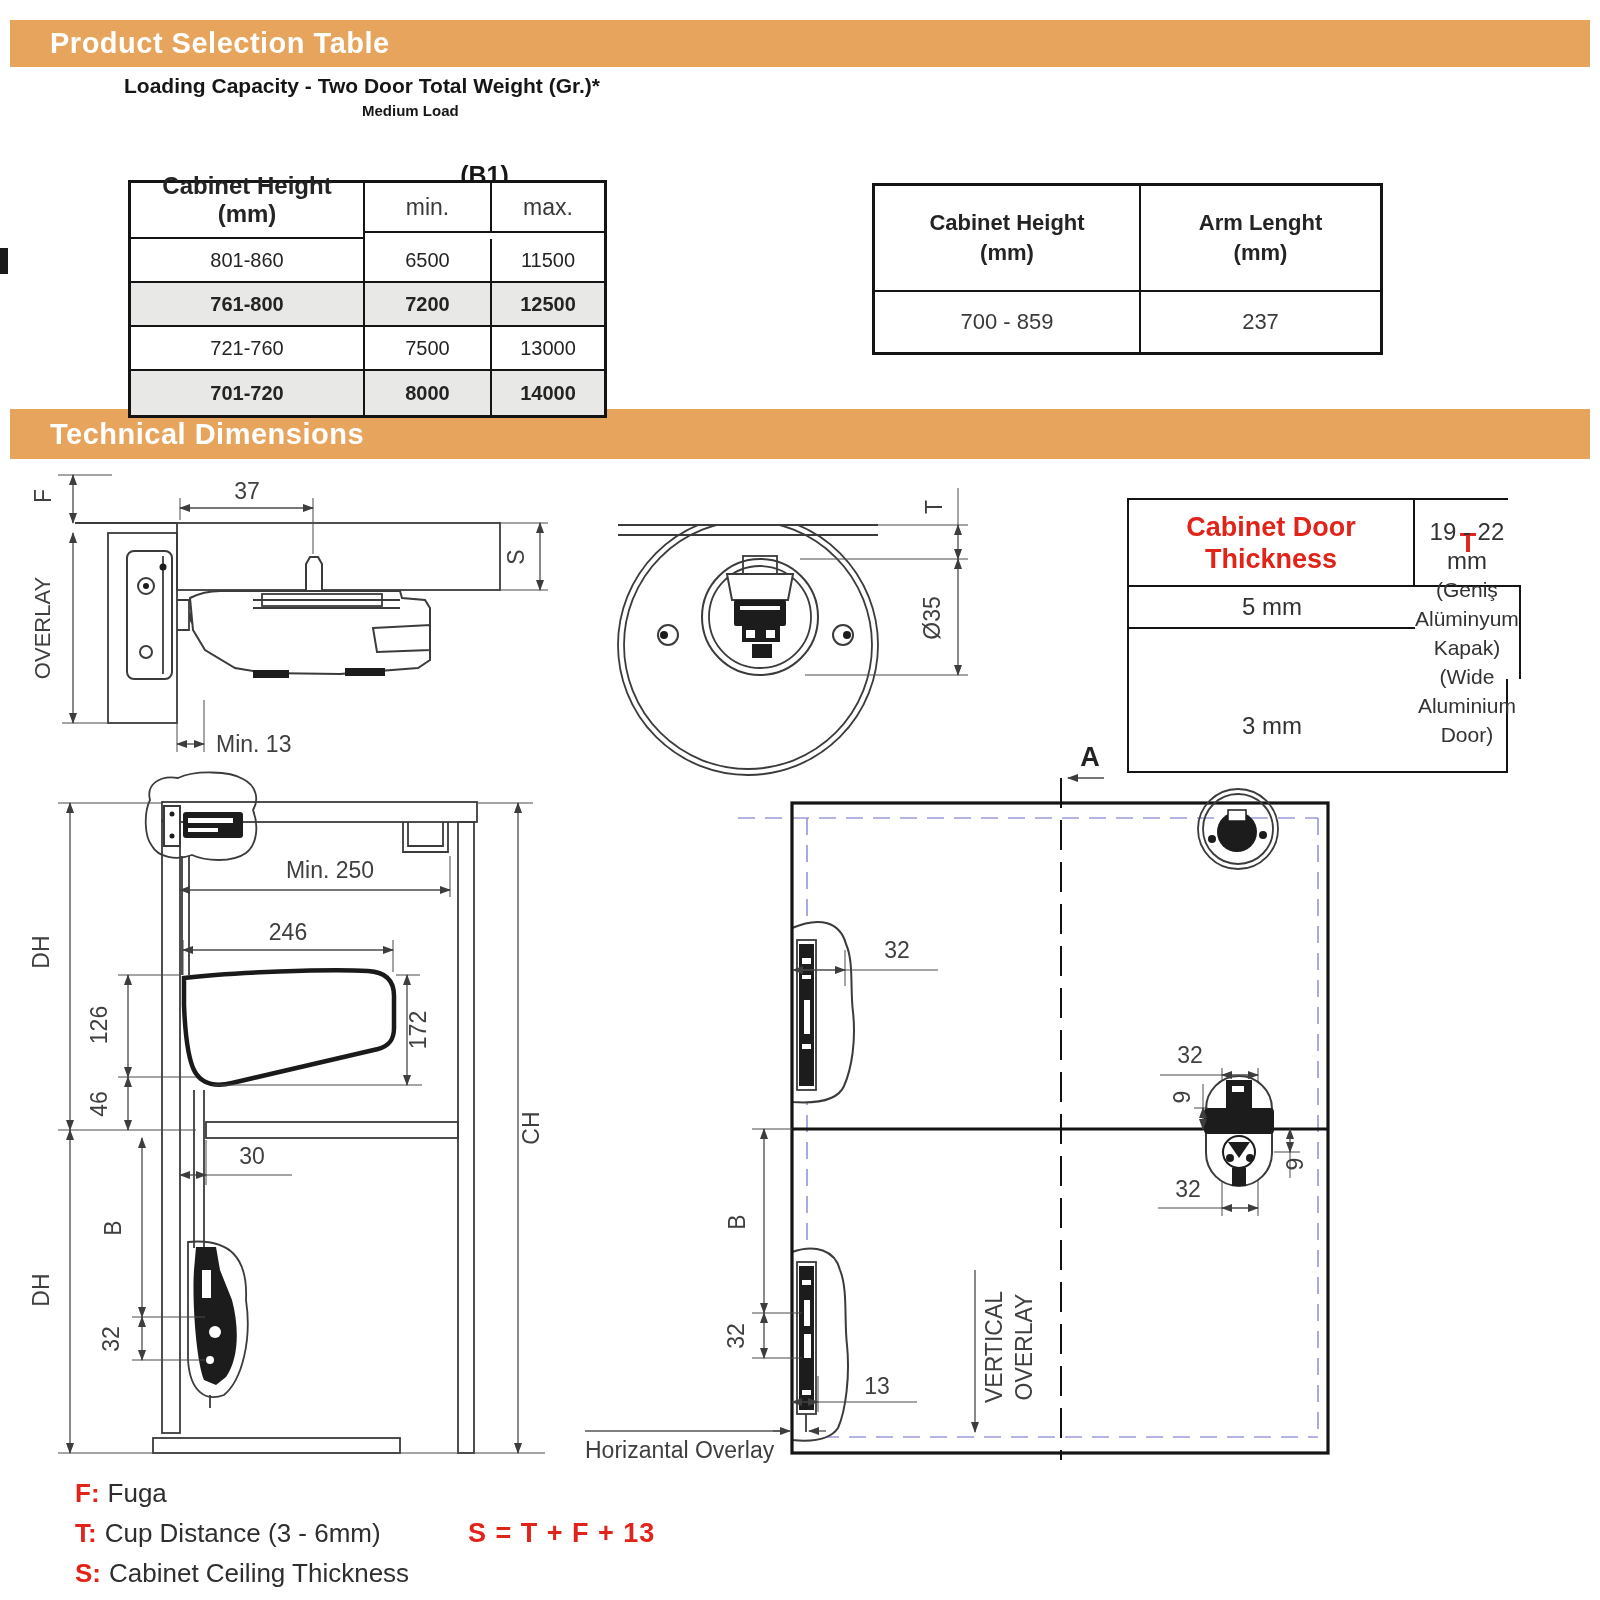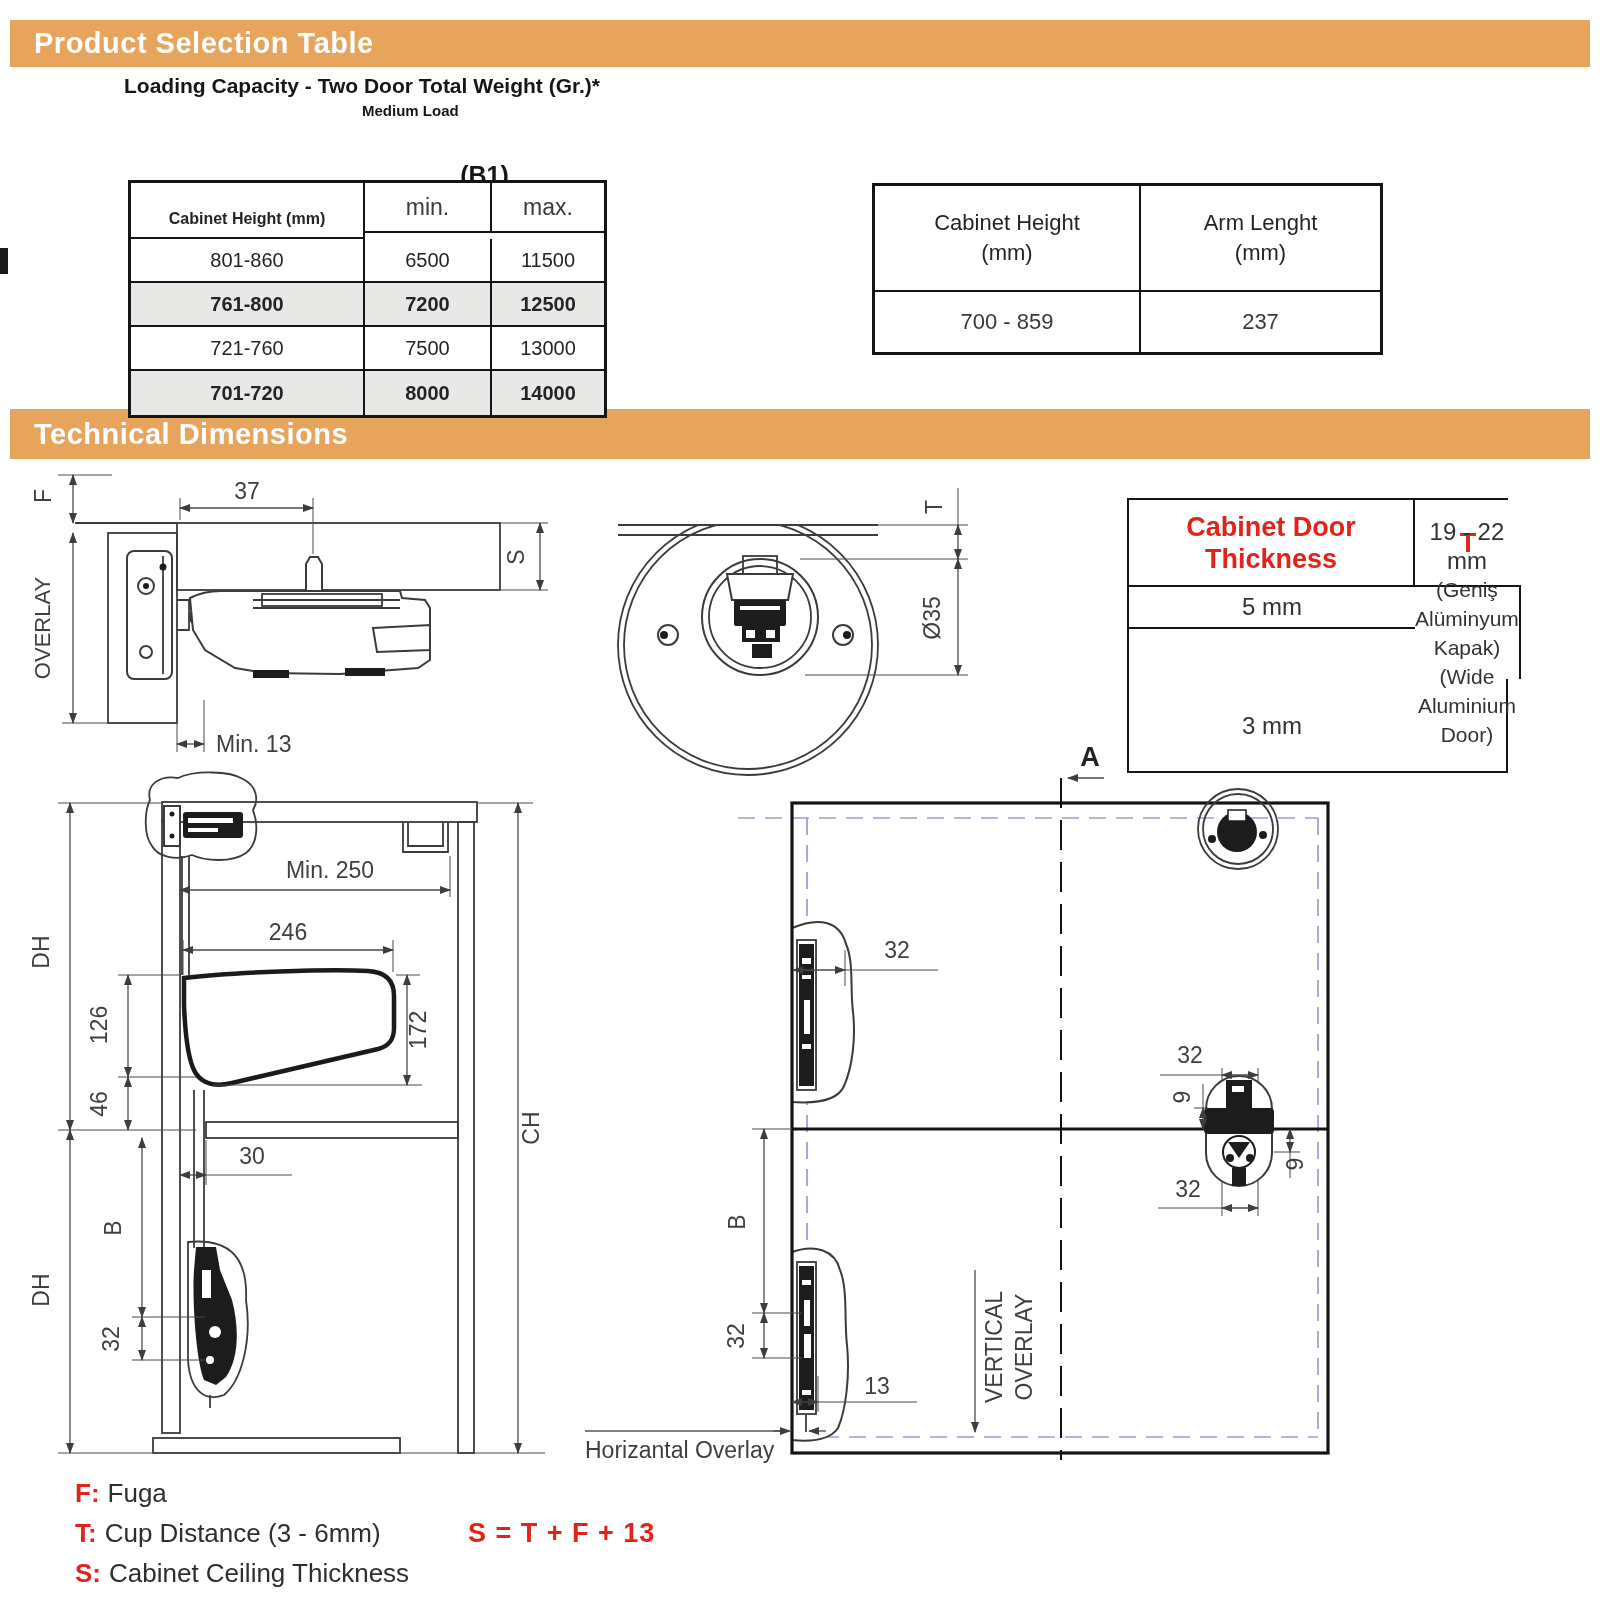--- a/index.html
+++ b/index.html
@@ -9,7 +9,7 @@
 
   
   .bar{position:absolute;left:10px;width:1580px;background:#E7A45C;color:#fff;
-       font-weight:bold;font-size:29px;display:flex;align-items:center;padding-left:24px;
+       font-weight:bold;font-size:29px;display:flex;align-items:center;padding-left:40px;
        box-sizing:border-box;letter-spacing:.5px;}
   .bar1{top:20px;height:47px;}
   .bar2{top:409px;height:50px;}

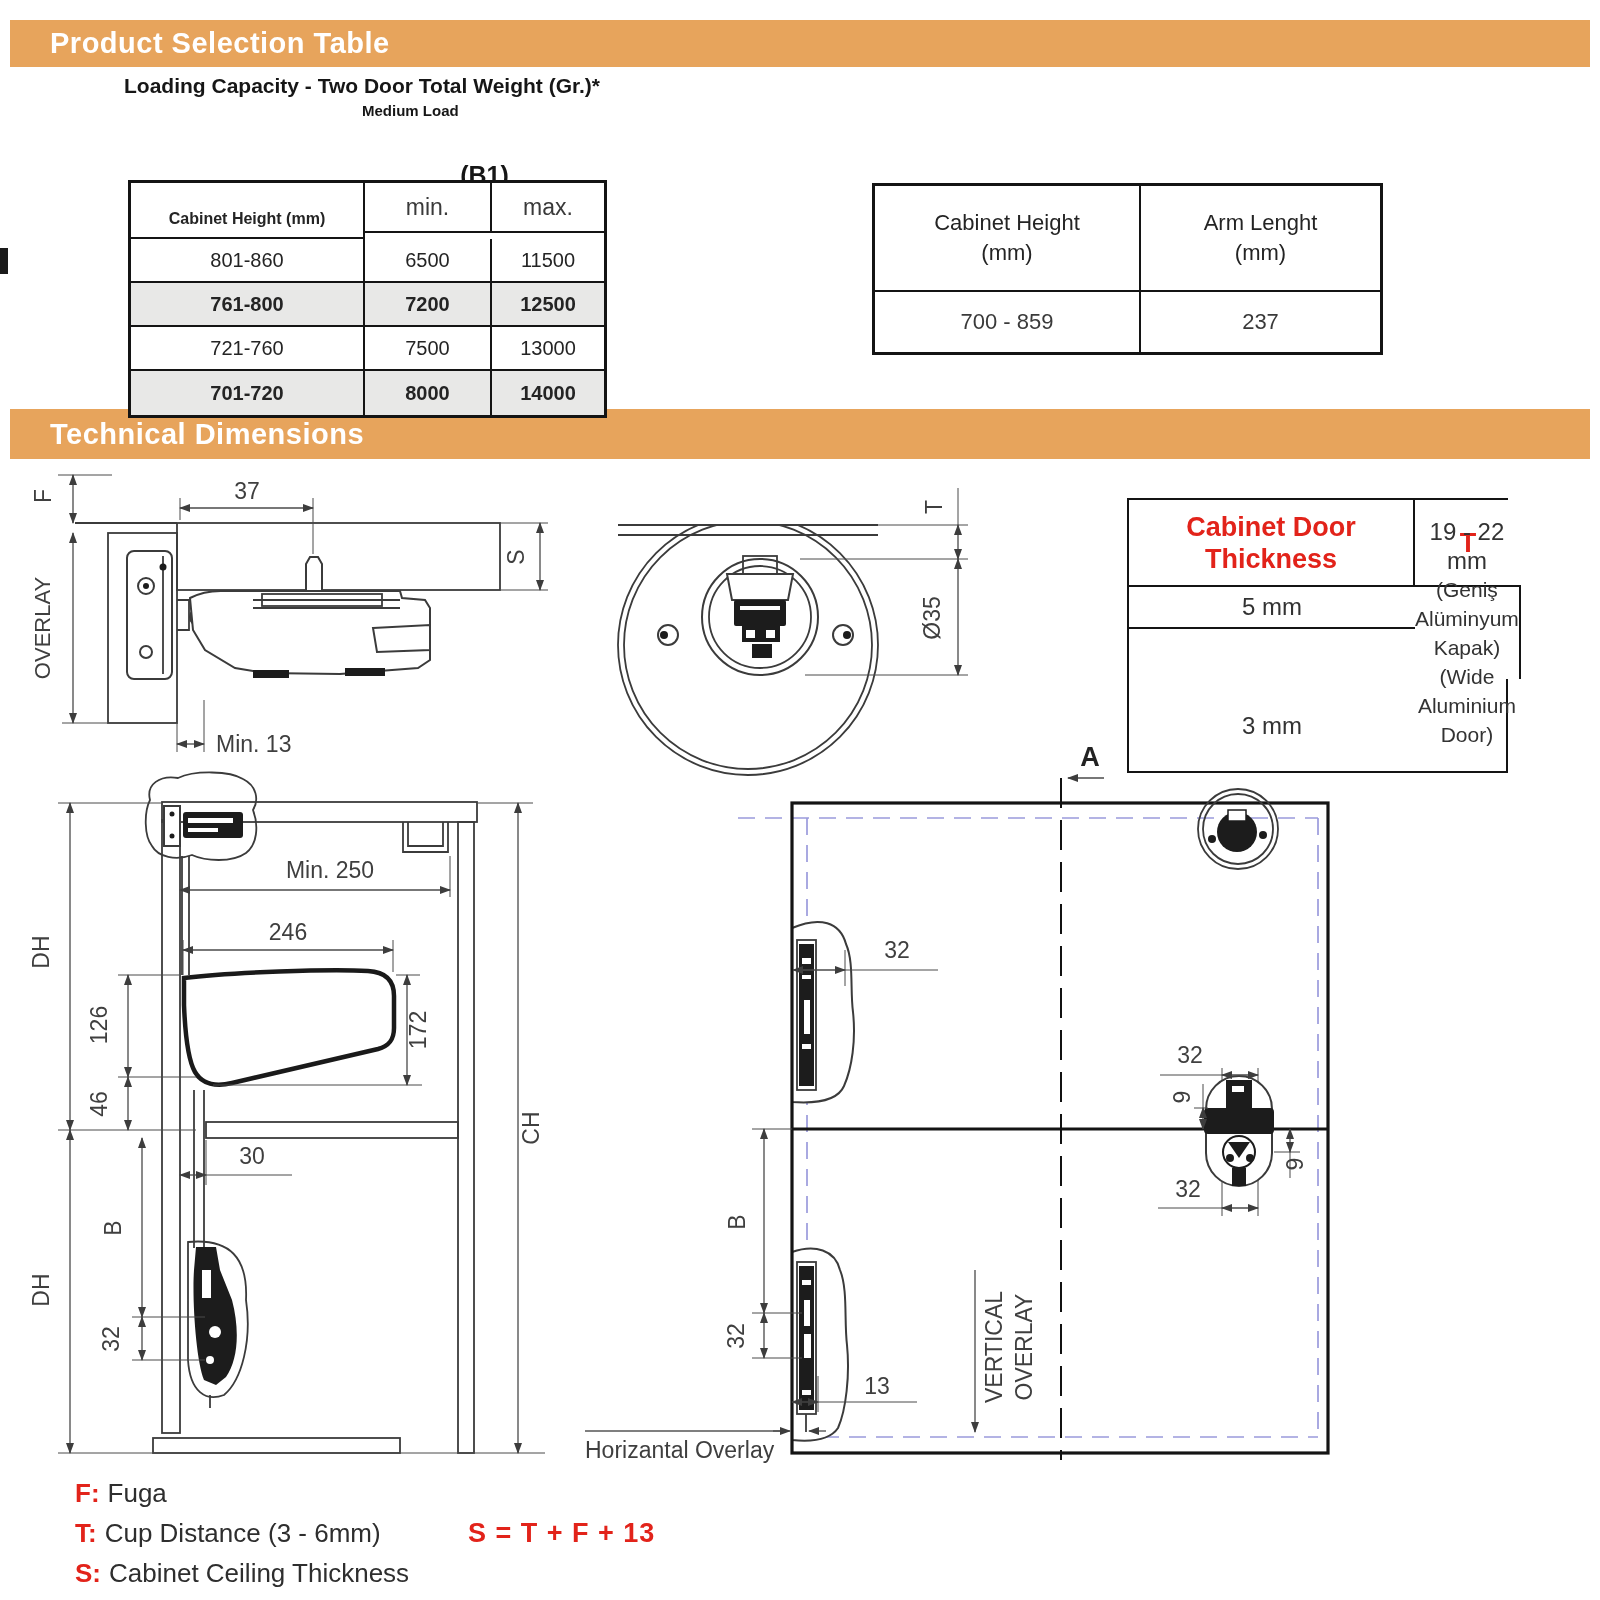--- a/index.html
+++ b/index.html
@@ -28,7 +28,7 @@
   .c.last{border-right:none;}
   .c.bot{border-bottom:none;}
   .t1{left:128px;top:180px;width:479px;grid-template-columns:234px 127px 1fr;}
-  .t1 .hd1{font-size:16px;font-weight:bold;justify-content:flex-end;padding-bottom:9px;height:56px;}
+  .t1 .hd1{font-size:24px;font-weight:bold;justify-content:flex-end;padding-bottom:9px;height:56px;}
   .t1 .hd2{font-size:23px;color:#3a3a3a;height:50px;}
   .t1 .d{height:44px;font-size:20px;}
   .t1 .shade{background:#E8E8E7;font-weight:bold;}

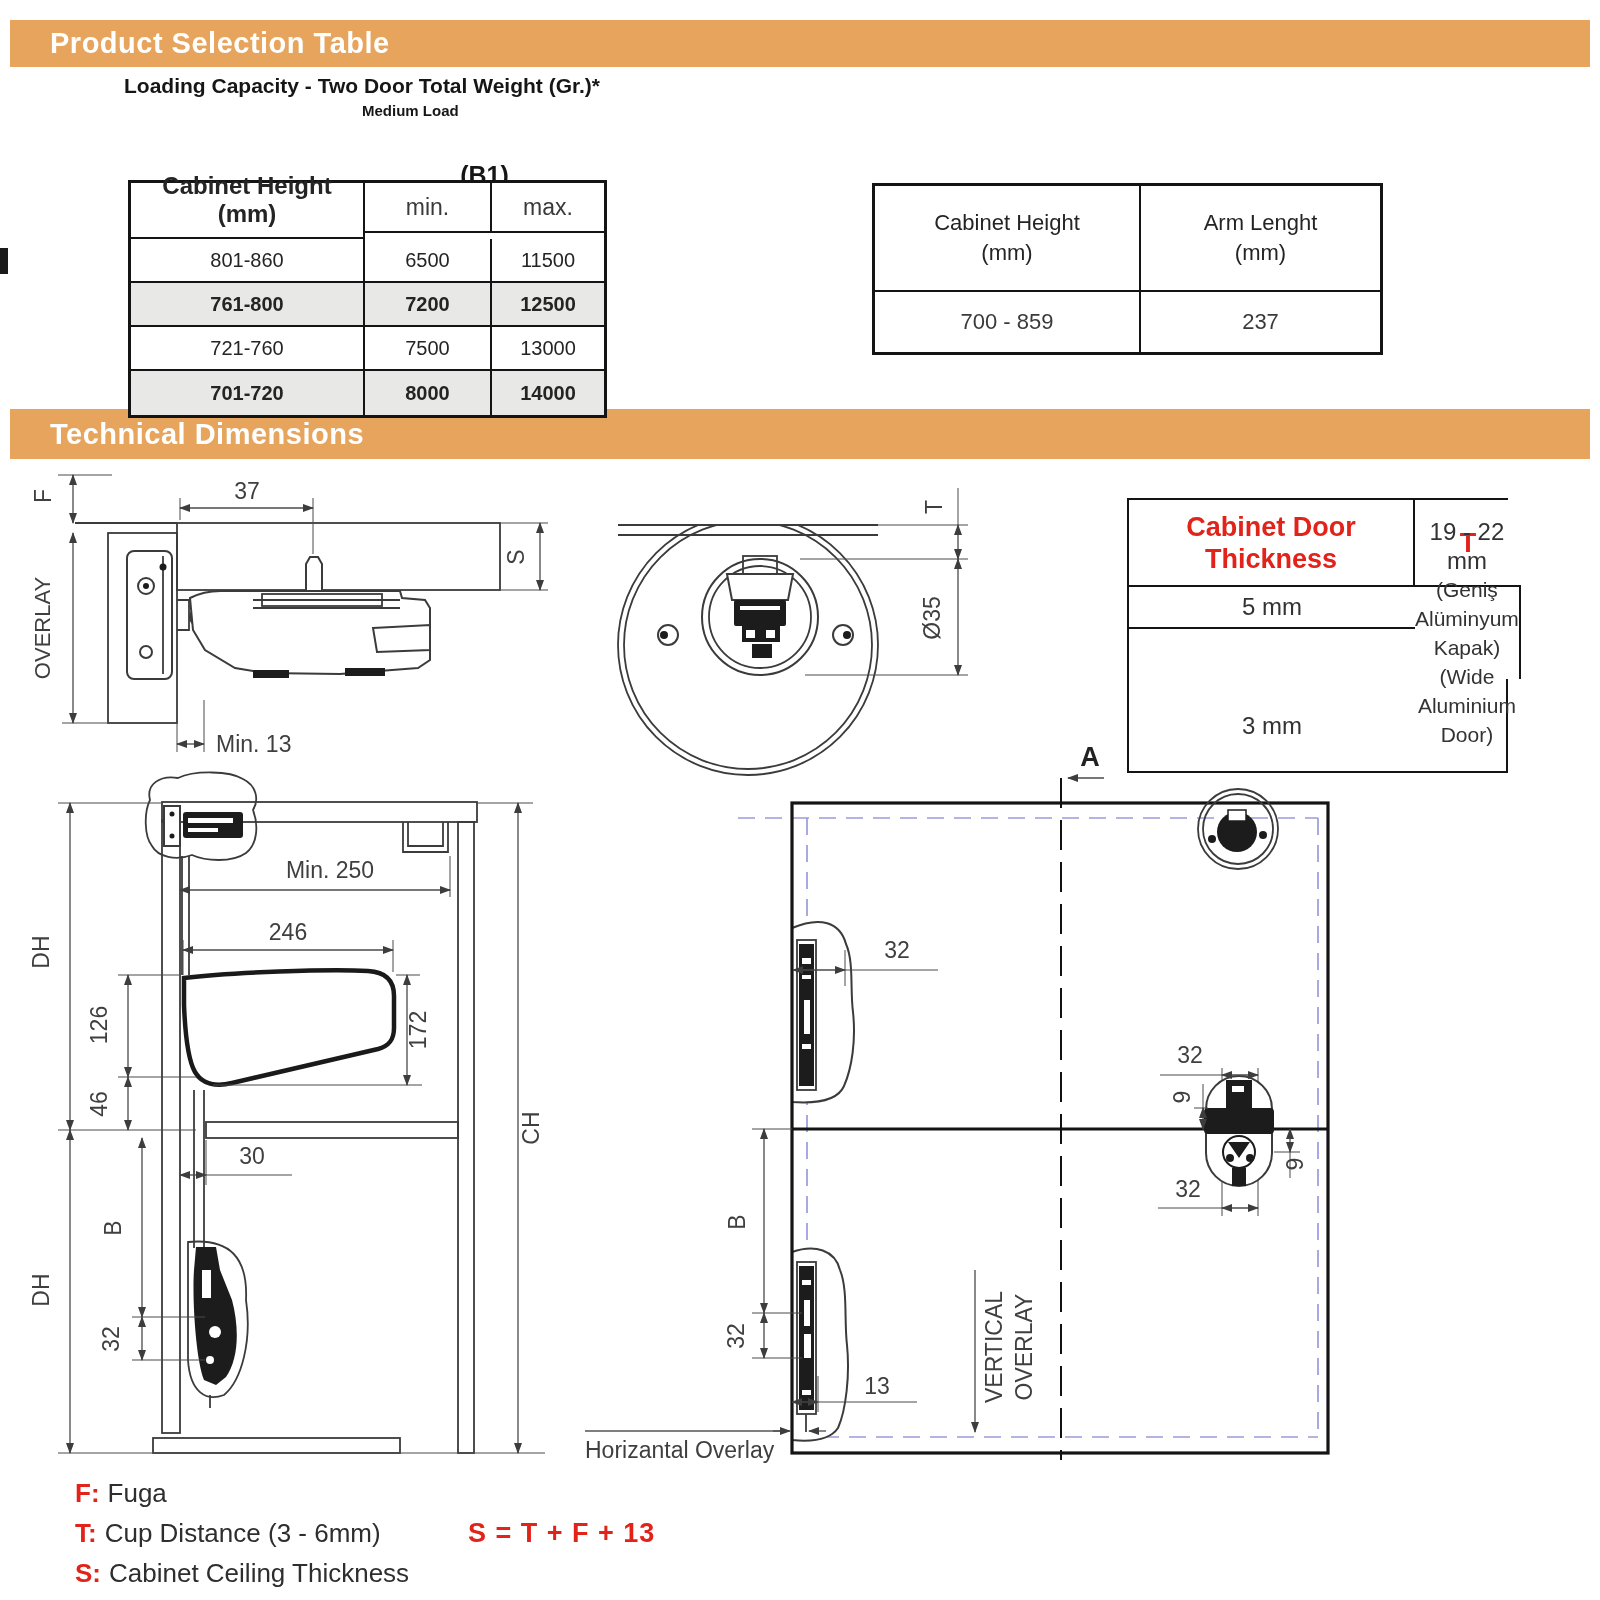--- a/index.html
+++ b/index.html
@@ -33,7 +33,7 @@
   .t1 .d{height:44px;font-size:20px;}
   .t1 .shade{background:#E8E8E7;font-weight:bold;}
   .t2{left:872px;top:183px;width:511px;grid-template-columns:266px 1fr;}
-  .t2 .hd{height:106px;font-size:22px;font-weight:normal;line-height:30px;}
+  .t2 .hd{height:106px;font-size:22px;font-weight:bold;line-height:30px;}
   .t2 .d{height:60px;font-size:22px;color:#3a3a3a;}
   .t3{left:1127px;top:498px;width:381px;grid-template-columns:286px 1fr;border-width:2px;}
   .t3 .hd{height:87px;font-size:27px;font-weight:bold;color:#E2231A;line-height:32px;}

